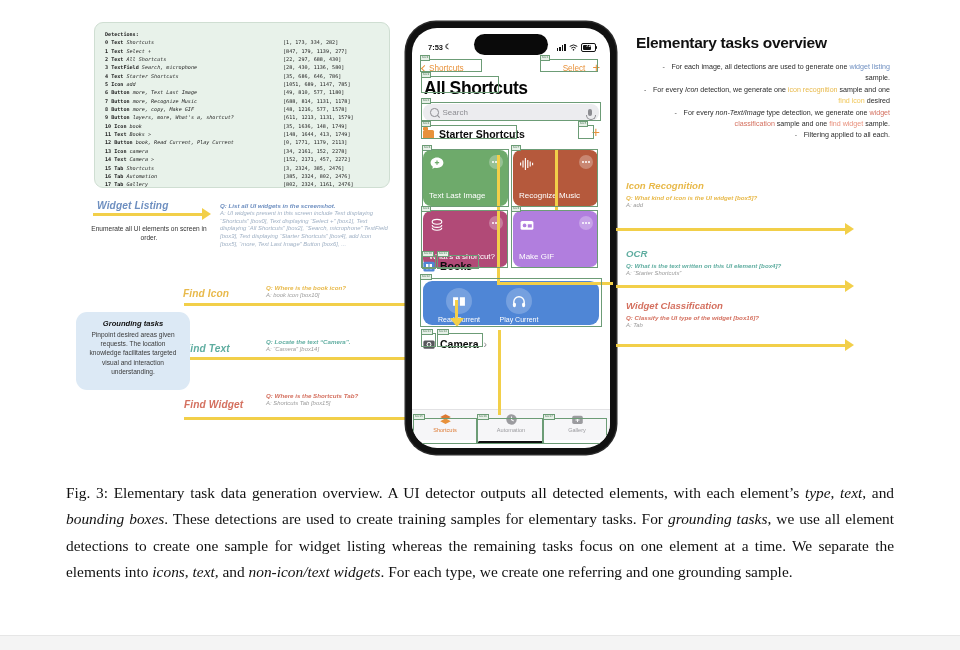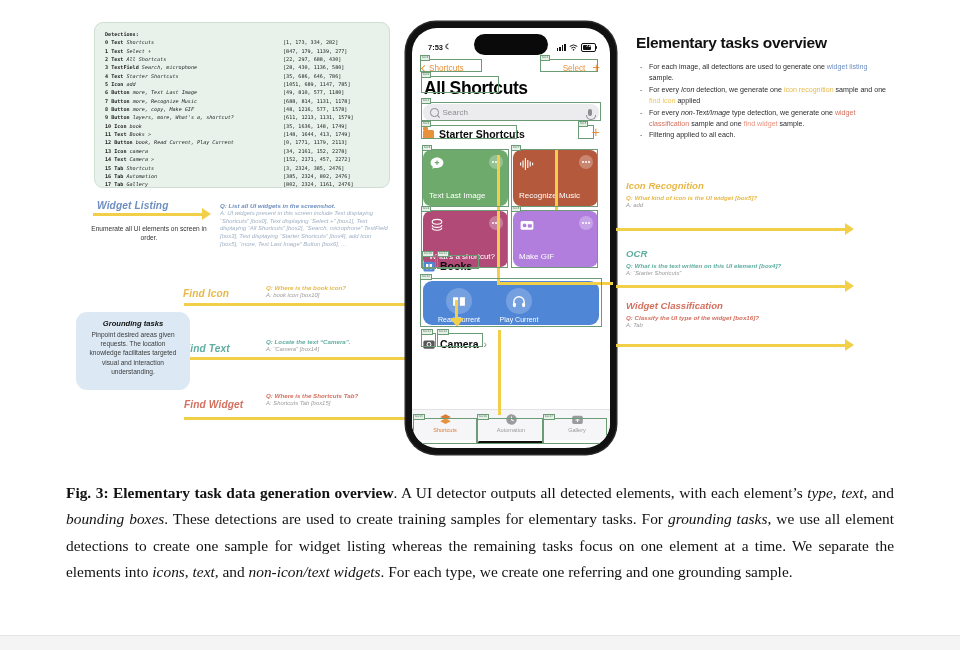--- a/index.html
+++ b/index.html
@@ -438,7 +438,7 @@
 
     <div class="rt-title" style="left:636px;top:34px;">Elementary tasks overview</div>
 
-    <div class="bullets" style="left:640px;top:62px;width:250px;">
+    <div class="bullets" style="left:640px;top:62px;width:250px;text-align:right;">
       <ul id="bullet-list">
           <li><span>For each image, all detections are used to generate one </span><span class="c-widgetlist">widget listing</span><span> sample.</span></li>
           <li><span>For every </span><span class="it">Icon</span><span> detection, we generate one </span><span class="c-iconrec">icon recognition</span><span> sample and one </span><span class="c-findicon">find icon</span><span> applied</span></li>

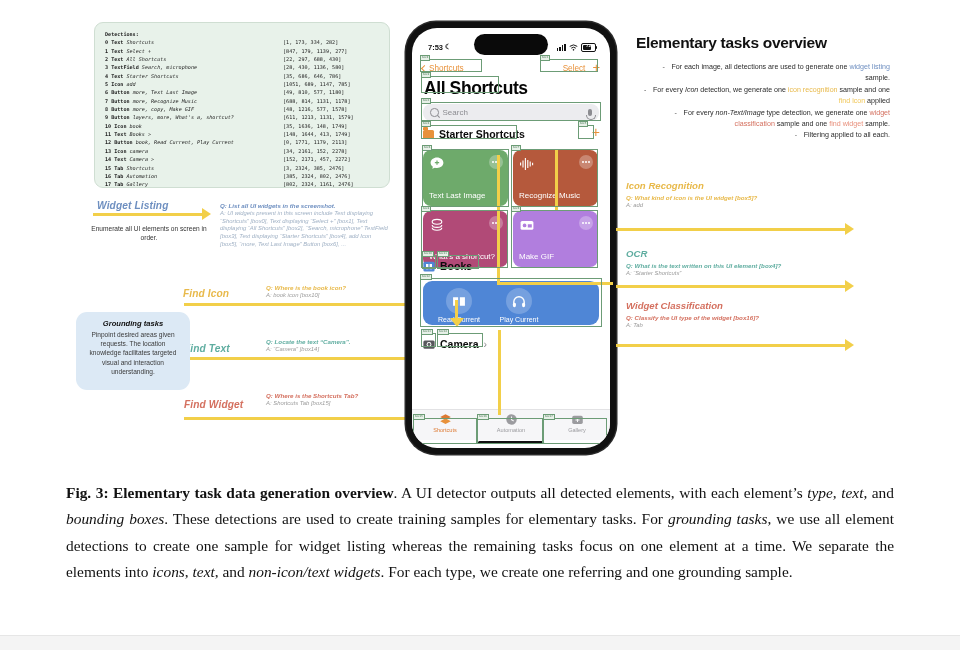--- a/index.html
+++ b/index.html
@@ -441,7 +441,7 @@
     <div class="bullets" style="left:640px;top:62px;width:250px;text-align:right;">
       <ul id="bullet-list">
           <li><span>For each image, all detections are used to generate one </span><span class="c-widgetlist">widget listing</span><span> sample.</span></li>
-          <li><span>For every </span><span class="it">Icon</span><span> detection, we generate one </span><span class="c-iconrec">icon recognition</span><span> sample and one </span><span class="c-findicon">find icon</span><span> applied</span></li>
+          <li><span>For every </span><span class="it">Icon</span><span> detection, we generate one </span><span class="c-iconrec">icon recognition</span><span> sample and one </span><span class="c-findicon">find icon</span><span> desired</span></li>
           <li><span>For every </span><span class="it">non-Text/Image</span><span> type detection, we generate one </span><span class="c-widgetcls">widget classification</span><span> sample and one </span><span class="c-findwidget">find widget</span><span> sample.</span></li>
           <li><span>Filtering applied to all each.</span></li>
         </ul>

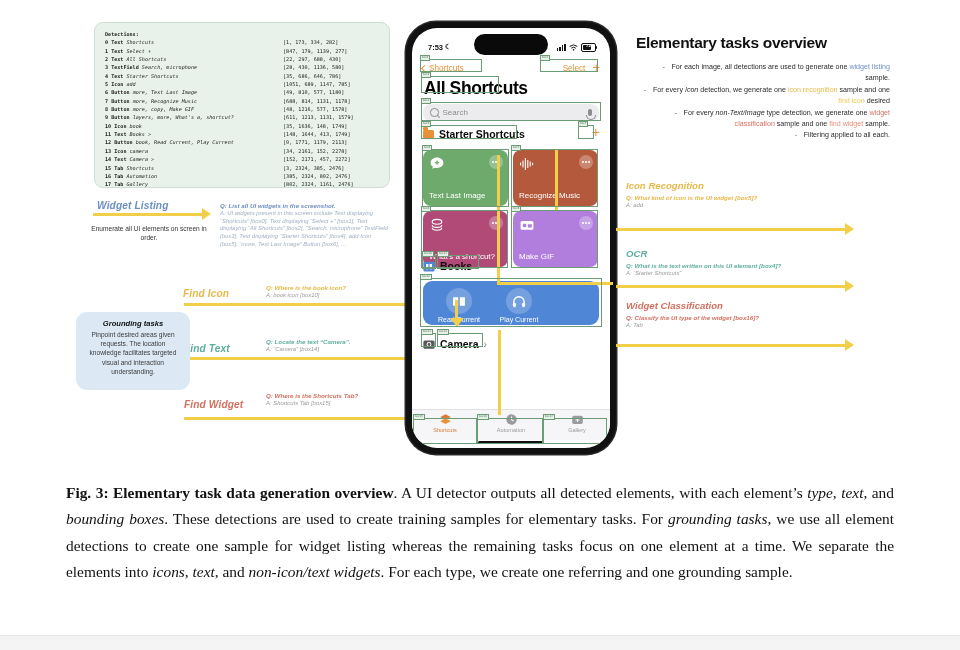--- a/index.html
+++ b/index.html
@@ -157,7 +157,7 @@
     font-family:"Liberation Serif","DejaVu Serif",serif;
     font-size:15.4px;line-height:26.3px;color:#111;text-align:justify;
   }
-  #caption b{font-weight:bold;}
+  #caption b{font-weight:normal;}
   #caption i{font-style:italic;}
   #botline{position:absolute;left:0;bottom:0;width:960px;height:14px;background:#f4f4f4;border-top:1px solid #e6e6e6;}
 </style>

